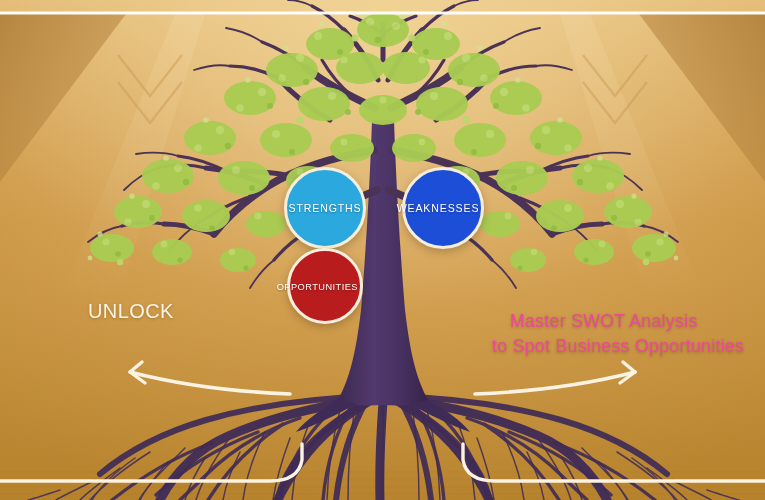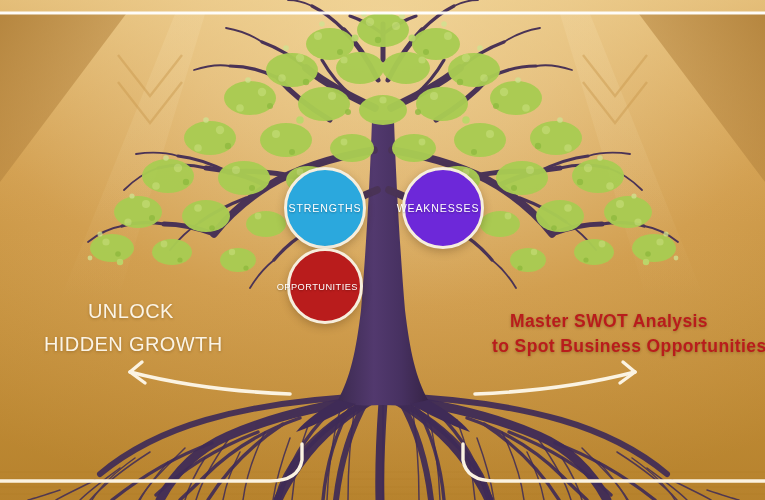--- a/index.html
+++ b/index.html
@@ -445,7 +445,7 @@
     <span class="swot-label">STRENGTHS</span>
   </div>
 
-  <div class="swot-node" style="left:402px;top:167px;width:82px;height:82px;background:#6d28d9;">
+  <div class="swot-node" style="left:402px;top:167px;width:82px;height:82px;background:#1d4ed8;">
     <span class="swot-label">WEAKNESSES</span>
   </div>
 

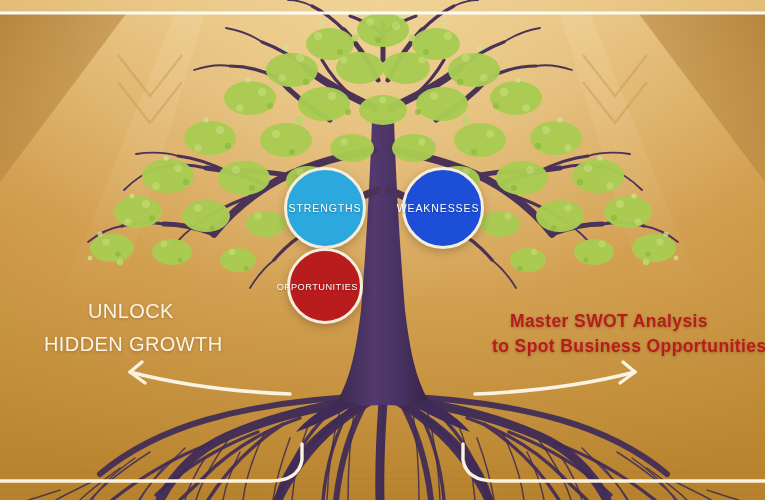--- a/index.html
+++ b/index.html
@@ -33,8 +33,8 @@
     left:510px;top:309px;
     font-size:17.5px;
     line-height:25px;
-    font-weight:700;
-    color:#b91c1c;
+    font-weight:400;
+    color:#ec4899;
     text-shadow:0 1px 3px rgba(90,55,10,.40);
   }
   #subline-right .l2{margin-left:-18px;}

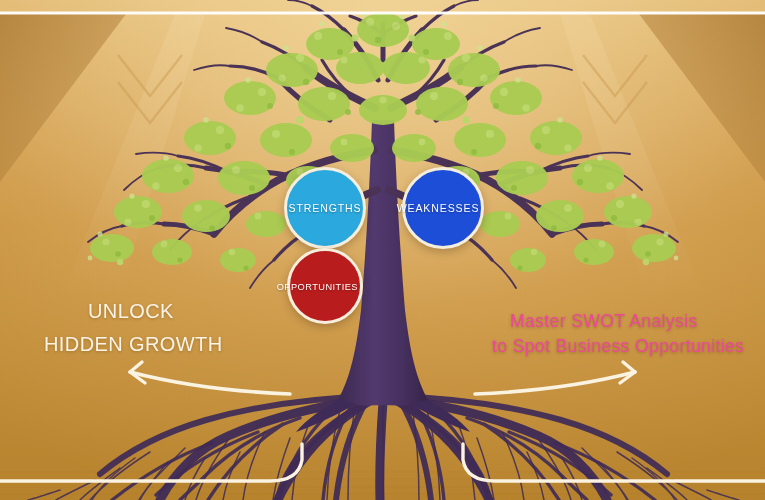--- a/index.html
+++ b/index.html
@@ -456,7 +456,6 @@
 
   <div class="headline" id="headline-left">
     <div class="l1">UNLOCK</div>
-    <div class="l2">HIDDEN GROWTH</div>
   </div>
 
   <div class="headline" id="subline-right">

